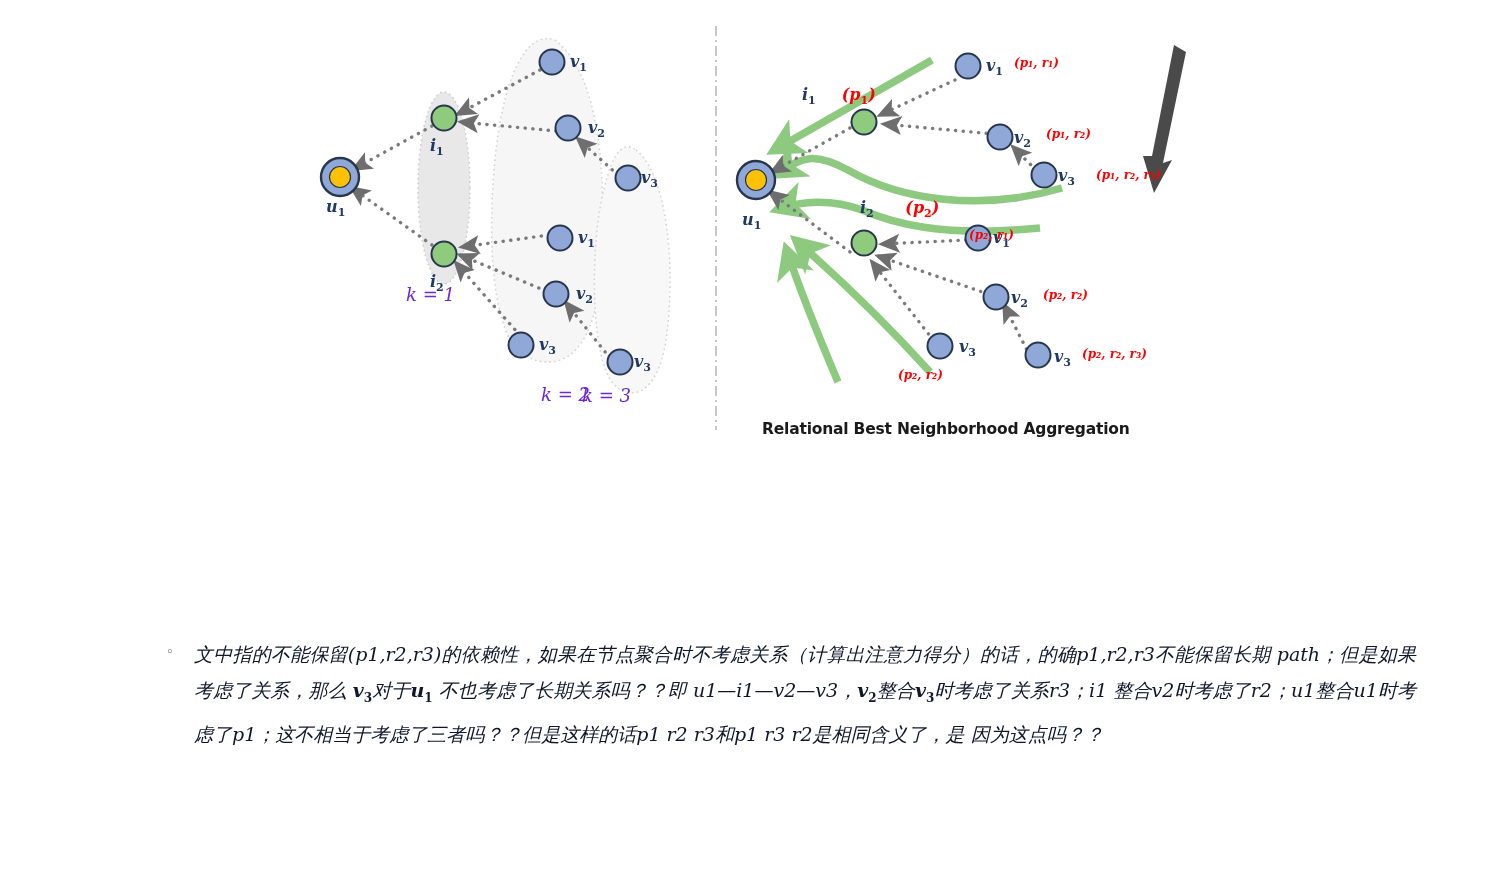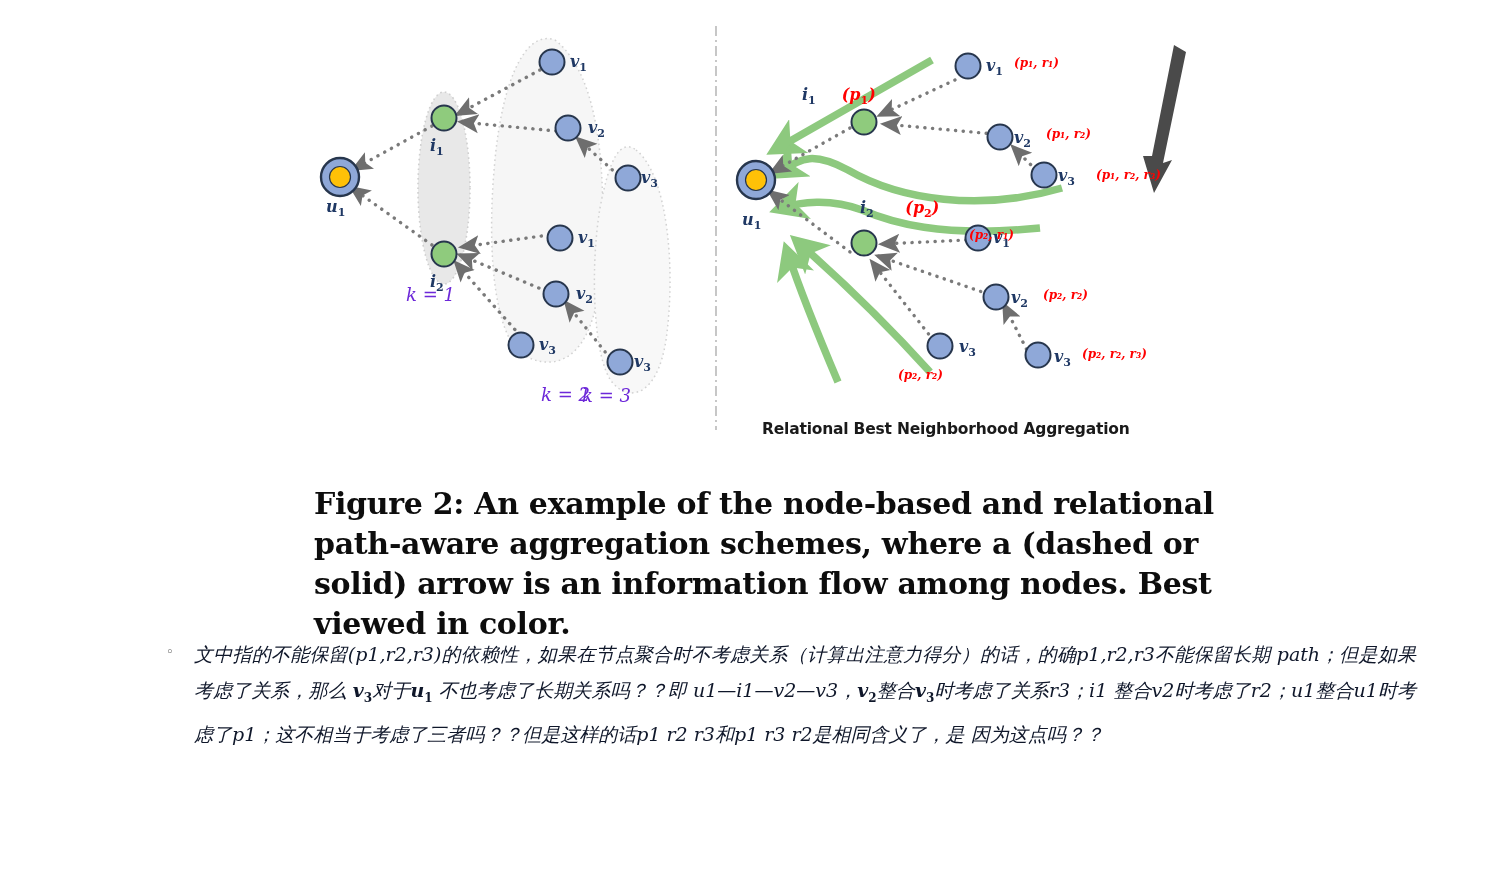--- a/index.html
+++ b/index.html
@@ -252,7 +252,6 @@
     <div class="panel-caption" id="cap-right">Relational Best Neighborhood Aggregation</div>
   </div>
 
-  <div id="caption">Figure 2: An example of the node-based and relational path-aware aggregation schemes, where a (dashed or solid) arrow is an information flow among nodes. Best viewed in color.</div>
 
   <div id="note">
     <span class="bullet">◦</span>

